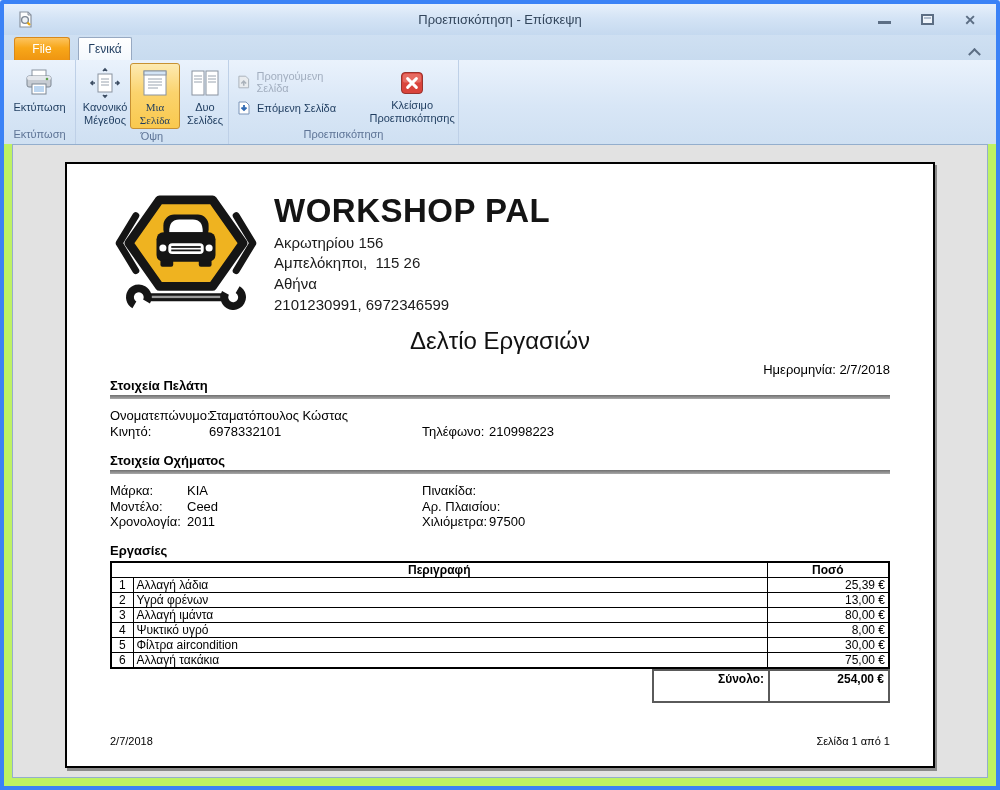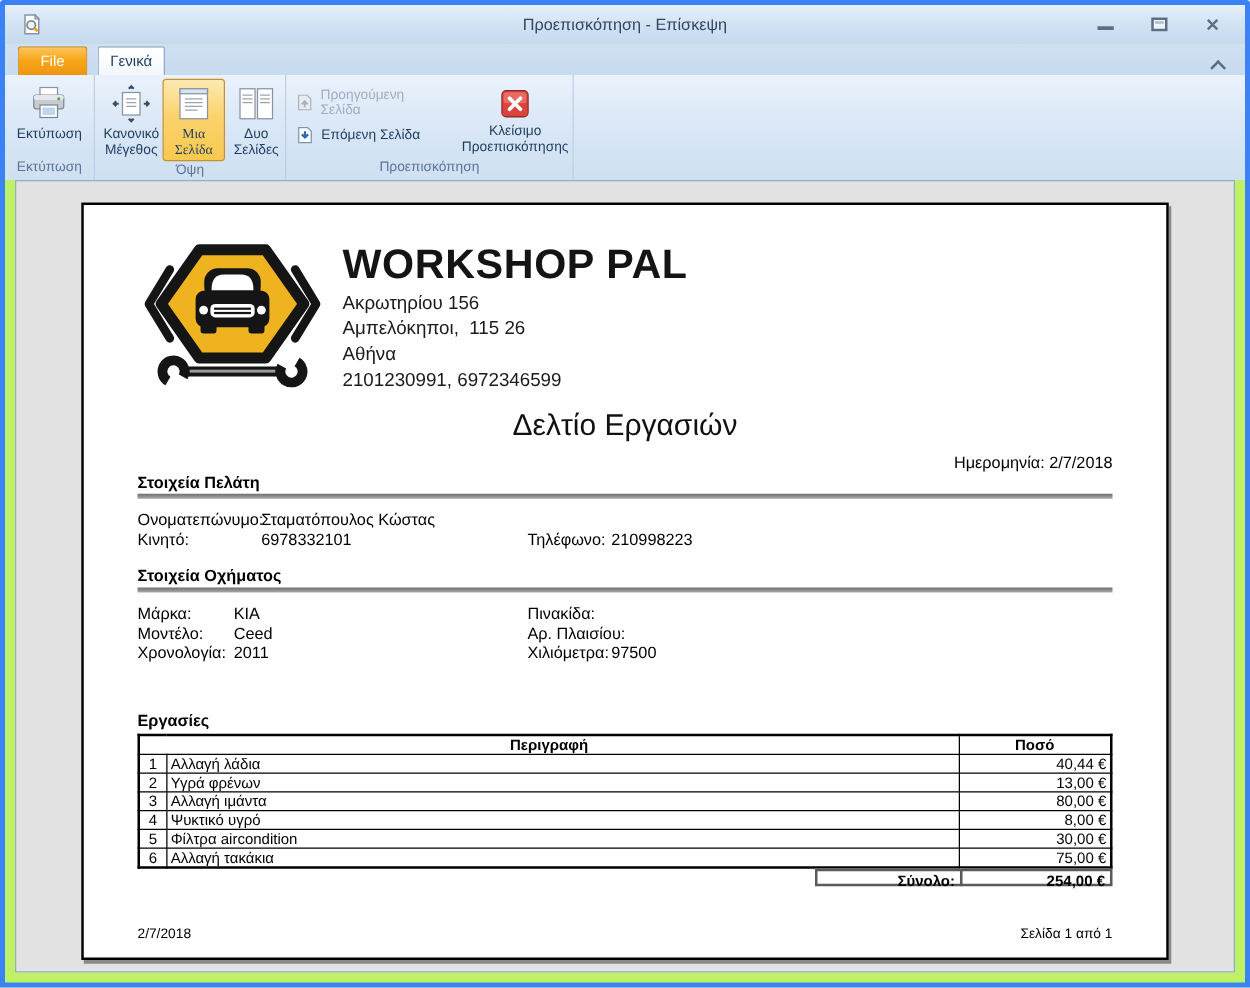--- a/index.html
+++ b/index.html
@@ -128,7 +128,7 @@
   .kv-first{ margin-top:9px; }
 
   .sec-gap1{ margin-top:14px; }
-  .tasks-h{ margin-top:39px; }
+  .tasks-h{ margin-top:13px; }
 
   table.tasks{
     width:100%; border-collapse:collapse; margin-top:3px;

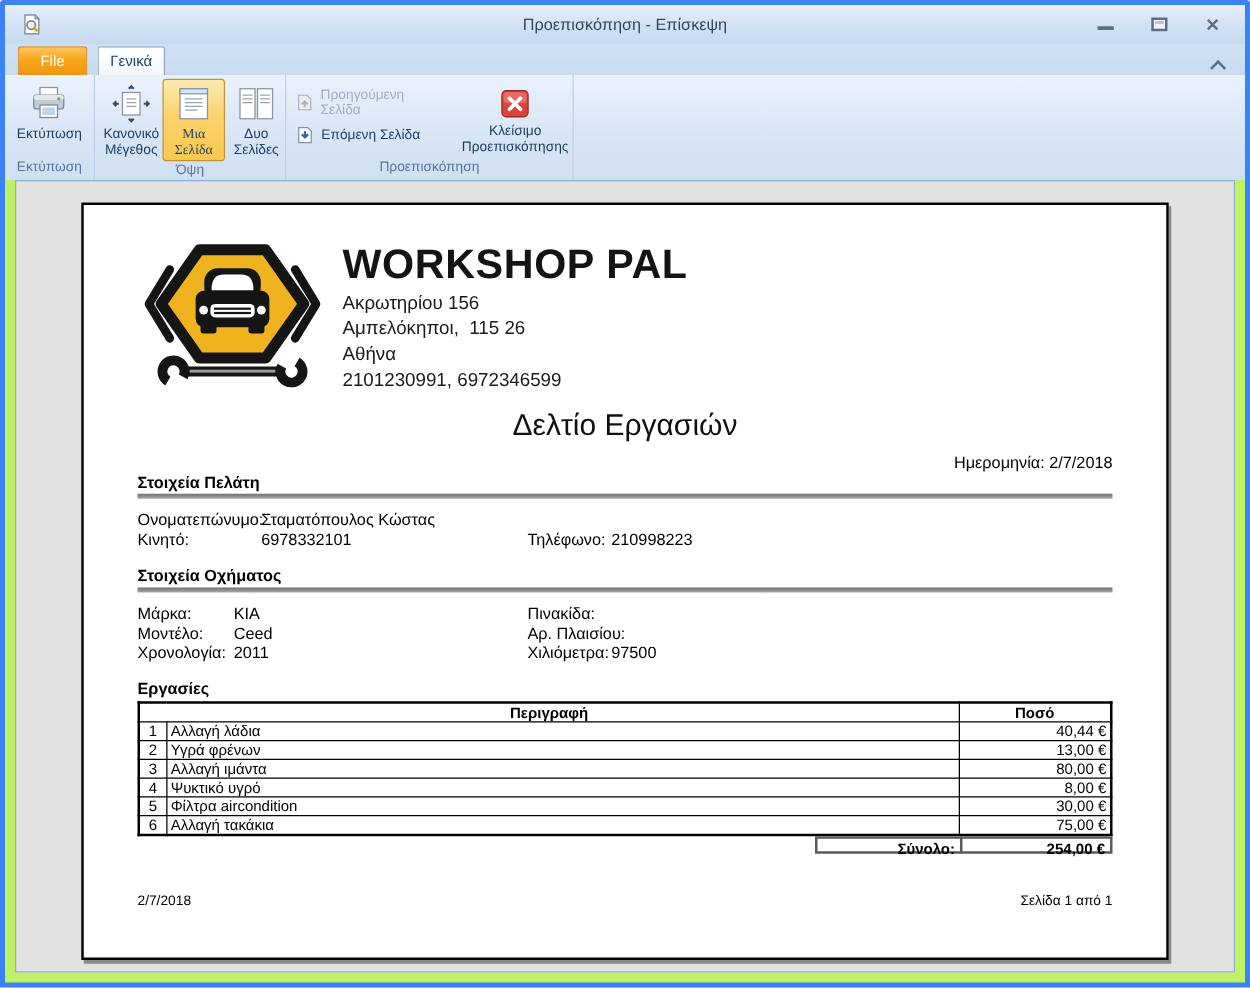--- a/index.html
+++ b/index.html
@@ -368,7 +368,7 @@
         <tr>
           <td class="num">1</td>
           <td>Αλλαγή λάδια</td>
-          <td class="amt">40,44 €</td>
+          <td class="amt">25,39 €</td>
         </tr>
         <tr>
           <td class="num">2</td>

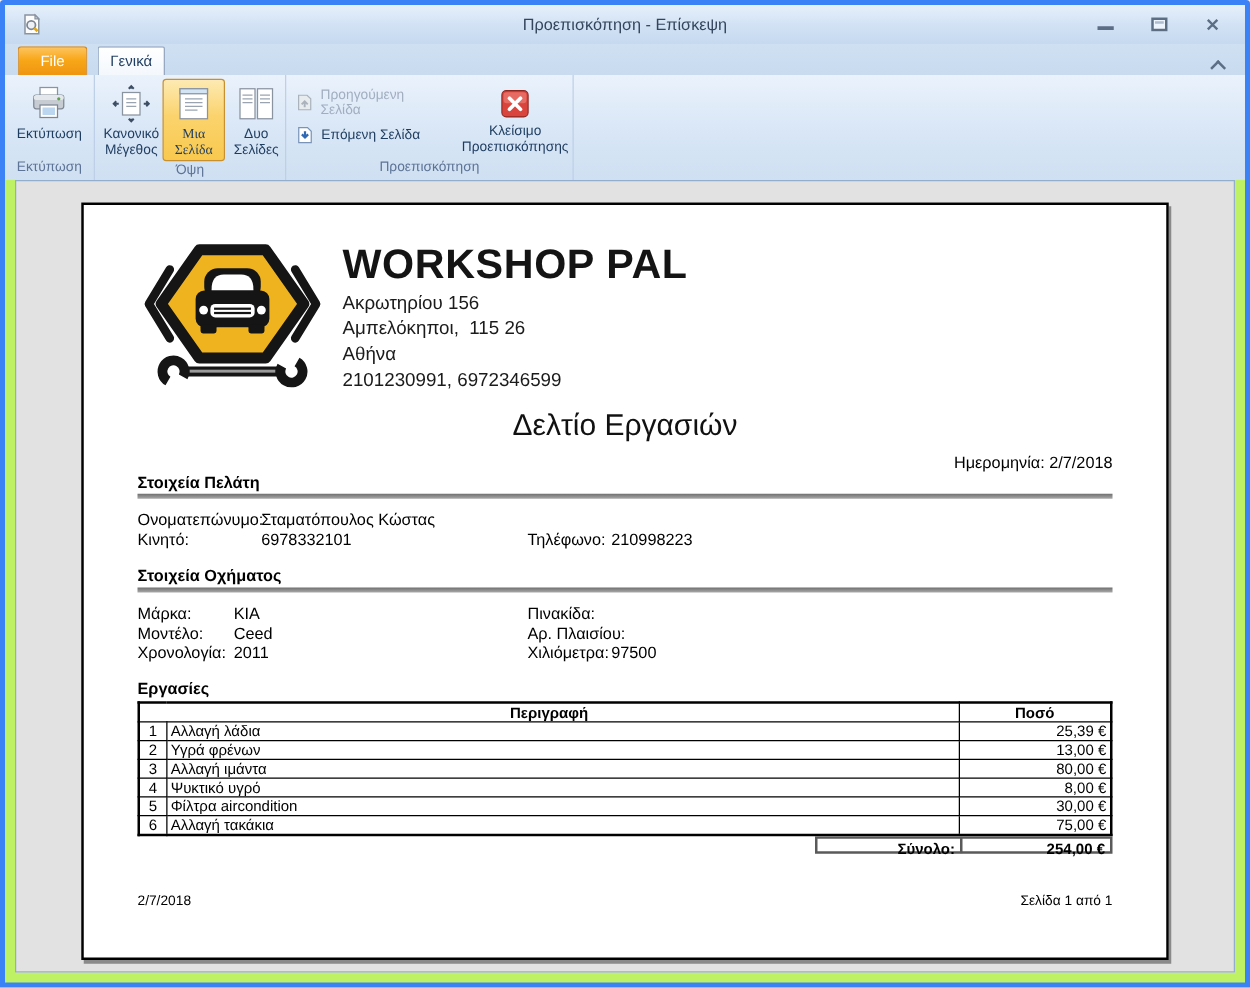--- a/index.html
+++ b/index.html
@@ -144,7 +144,7 @@
 
   .total-row{ display:flex; justify-content:flex-end; }
   .tcell{
-    border:2px solid #5a5a5a; height:14px; line-height:14px;
+    border:2px solid #5a5a5a; height:34px; line-height:14px;
     font-weight:bold; font-size:12px; text-align:right; padding:1px 4px 0;
     background:#fff;
   }

